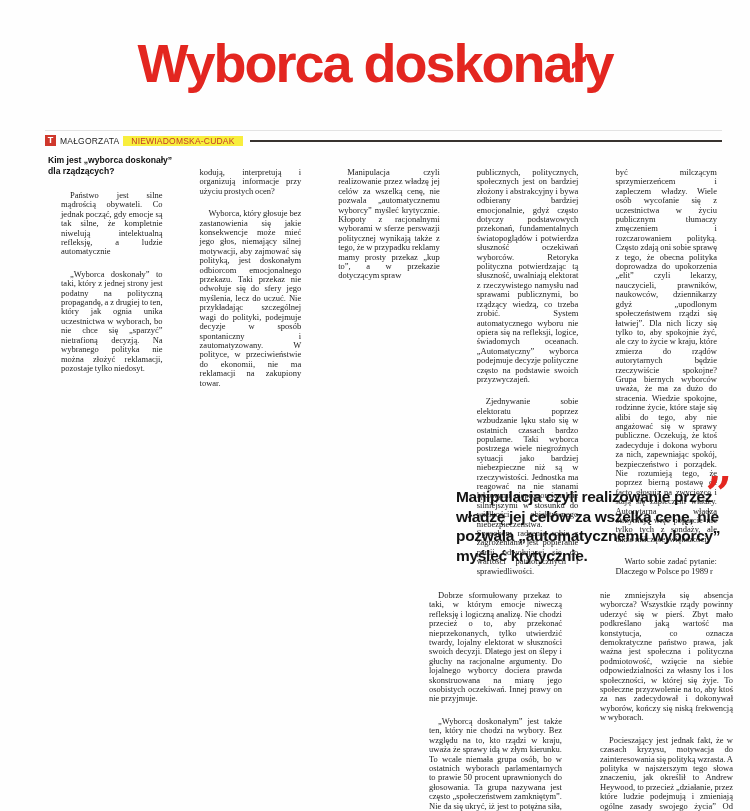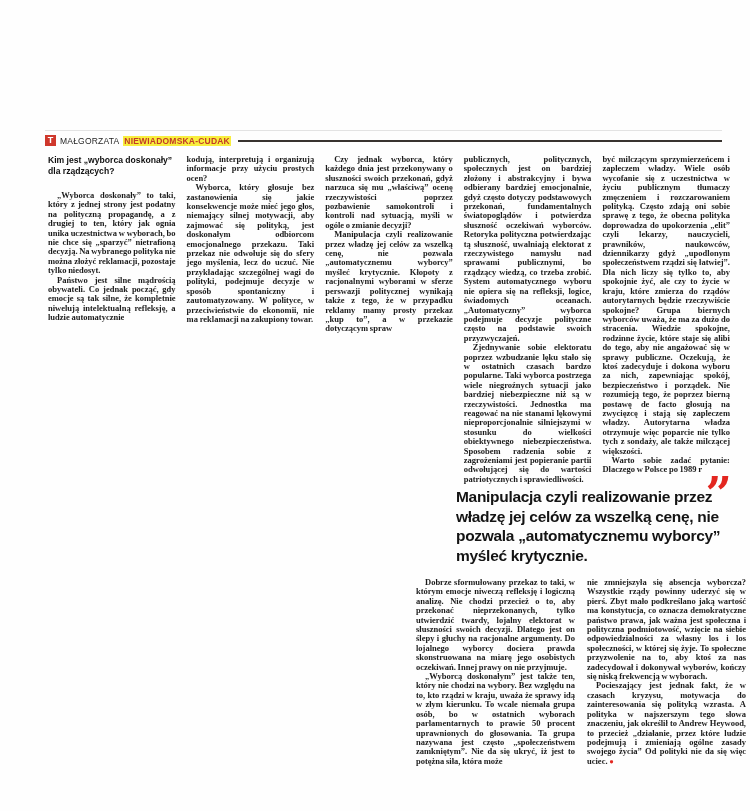--- a/index.html
+++ b/index.html
@@ -74,6 +74,7 @@
 
 <div class="page">
 
+  <h1 class="headline">Wyborca doskonały</h1>
 
 
   <div class="byline-bar">

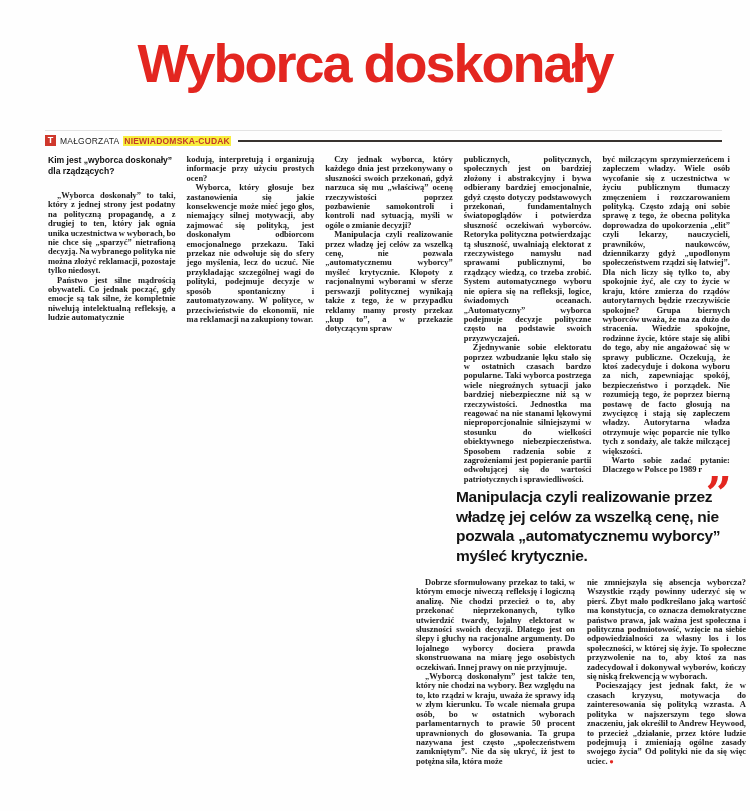--- a/index.html
+++ b/index.html
@@ -31,7 +31,7 @@
     flex:0 0 auto;
   }
   .author-first { font-weight:normal; font-size:8.5px; color:#1f1f1f; letter-spacing:0.2px; }
-  .author-last  { font-weight:bold; font-size:8.5px; color:#c23b28; background:#f8ee3d; padding:0 1px; letter-spacing:0.2px; }
+  .author-last  { font-weight:normal; font-size:8.5px; color:#c23b28; background:#f8ee3d; padding:0 8px; letter-spacing:0.2px; }
   .byline-rule  { flex:1; height:2px; background:#38332f; margin-left:3px; }
 
   

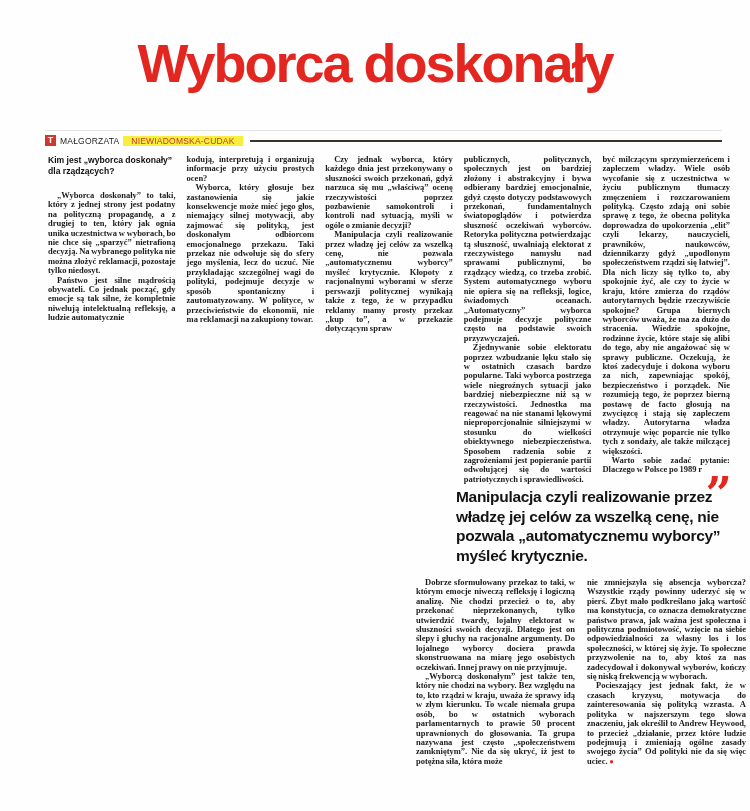--- a/index.html
+++ b/index.html
@@ -45,8 +45,8 @@
   }
   .col { flex:1; min-width:0; }
   .col p {
-    margin:0; font-size:8.5px; line-height:9.4px; text-align:justify;
-    color:#1b1b1b; word-spacing:-0.4px;font-weight:bold;
+    margin:13px; font-size:8.5px; line-height:9.4px; text-align:justify;
+    color:#1b1b1b; word-spacing:-0.4px;
   }
   .indent { text-indent:9px; }
   .section-question {

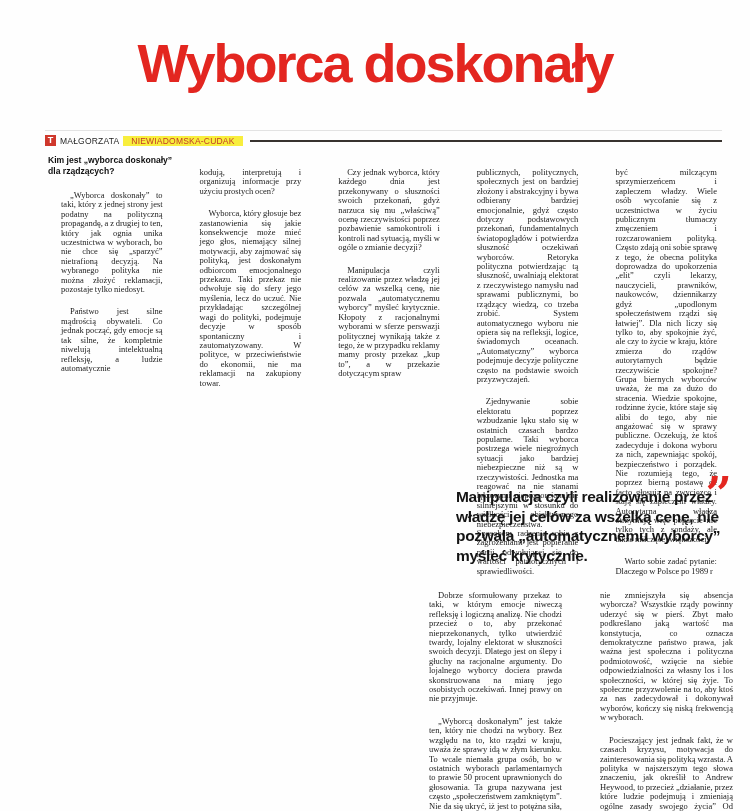--- a/index.html
+++ b/index.html
@@ -95,7 +95,6 @@
       <p class="indent">Wyborca, który głosuje bez zastanowienia się jakie konsekwencje może mieć jego głos, niemający silnej motywacji, aby zajmować się polityką, jest doskonałym odbiorcom emocjonalnego przekazu. Taki przekaz nie odwołuje się do sfery jego myślenia, lecz do uczuć. Nie przykładając szczególnej wagi do polityki, podejmuje decyzje w sposób spontaniczny i zautomatyzowany. W polityce, w przeciwieństwie do ekonomii, nie ma reklamacji na zakupiony towar.</p>
     </div>
     <div class="col">
-      <p class="indent">Czy jednak wyborca, który każdego dnia jest przekonywany o słuszności swoich przekonań, gdyż narzuca się mu „właściwą” ocenę rzeczywistości poprzez pozbawienie samokontroli i kontroli nad sytuacją, myśli w ogóle o zmianie decyzji?</p>
       <p class="indent">Manipulacja czyli realizowanie przez władzę jej celów za wszelką cenę, nie pozwala „automatycznemu wyborcy” myśleć krytycznie. Kłopoty z racjonalnymi wyborami w sferze perswazji politycznej wynikają także z tego, że w przypadku reklamy mamy prosty przekaz „kup to”, a w przekazie dotyczącym spraw</p>
     </div>
     <div class="col">

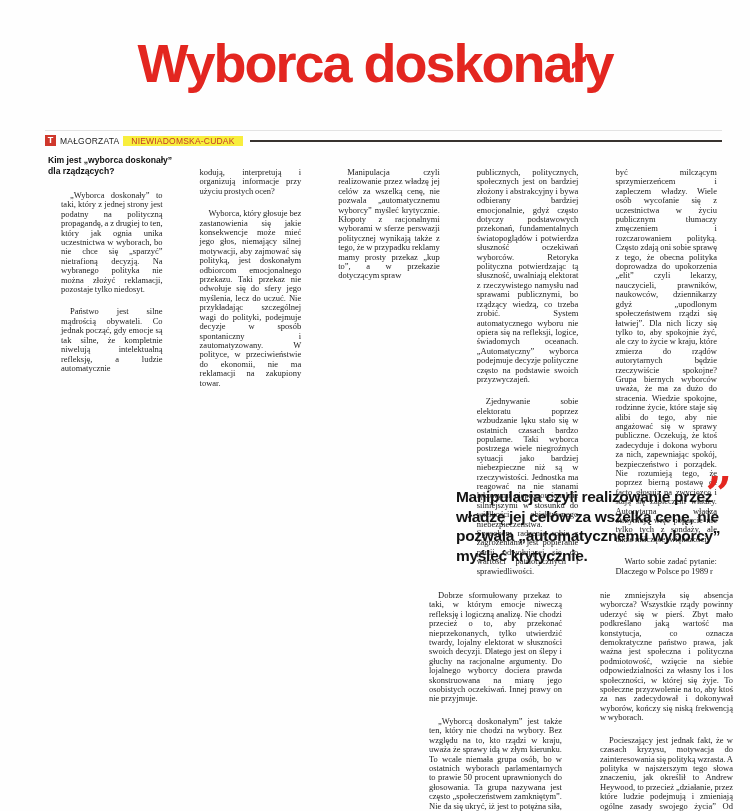--- a/index.html
+++ b/index.html
@@ -87,8 +87,8 @@
   <div class="top-columns">
     <div class="col">
       <h2 class="section-question">Kim jest „wyborca doskonały” dla rządzących?</h2>
+      <p class="indent">Państwo jest silne mądrością obywateli. Co jednak począć, gdy emocje są tak silne, że kompletnie niwelują intelektualną refleksję, a ludzie automatycznie</p>
       <p class="indent">„Wyborca doskonały” to taki, który z jednej strony jest podatny na polityczną propagandę, a z drugiej to ten, który jak ognia unika uczestnictwa w wyborach, bo nie chce się „sparzyć” nietrafioną decyzją. Na wybranego polityka nie można złożyć reklamacji, pozostaje tylko niedosyt.</p>
-      <p class="indent">Państwo jest silne mądrością obywateli. Co jednak począć, gdy emocje są tak silne, że kompletnie niwelują intelektualną refleksję, a ludzie automatycznie</p>
     </div>
     <div class="col">
       <p>kodują, interpretują i organizują informacje przy użyciu prostych ocen?</p>

